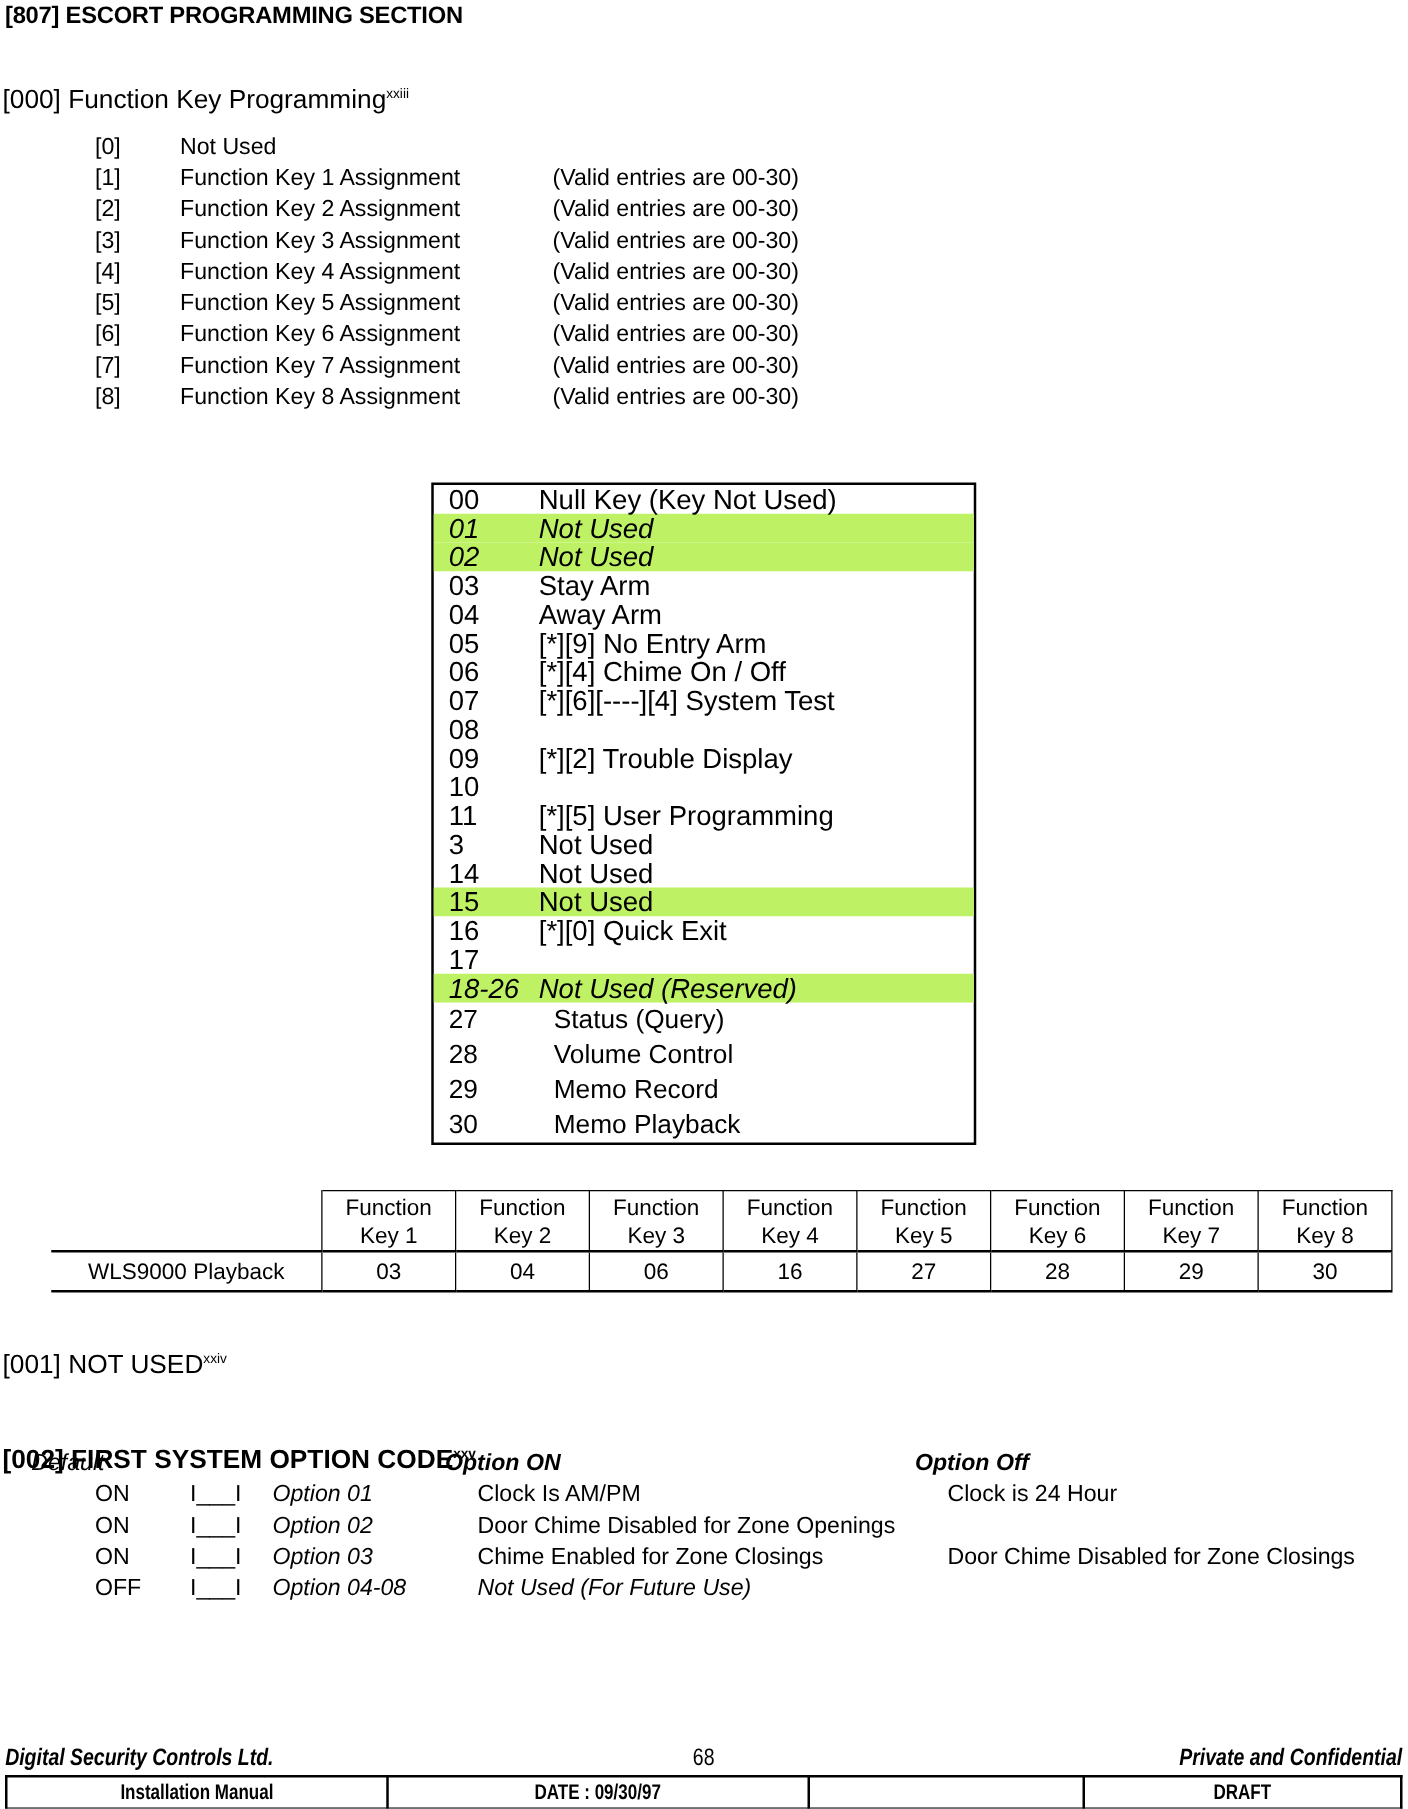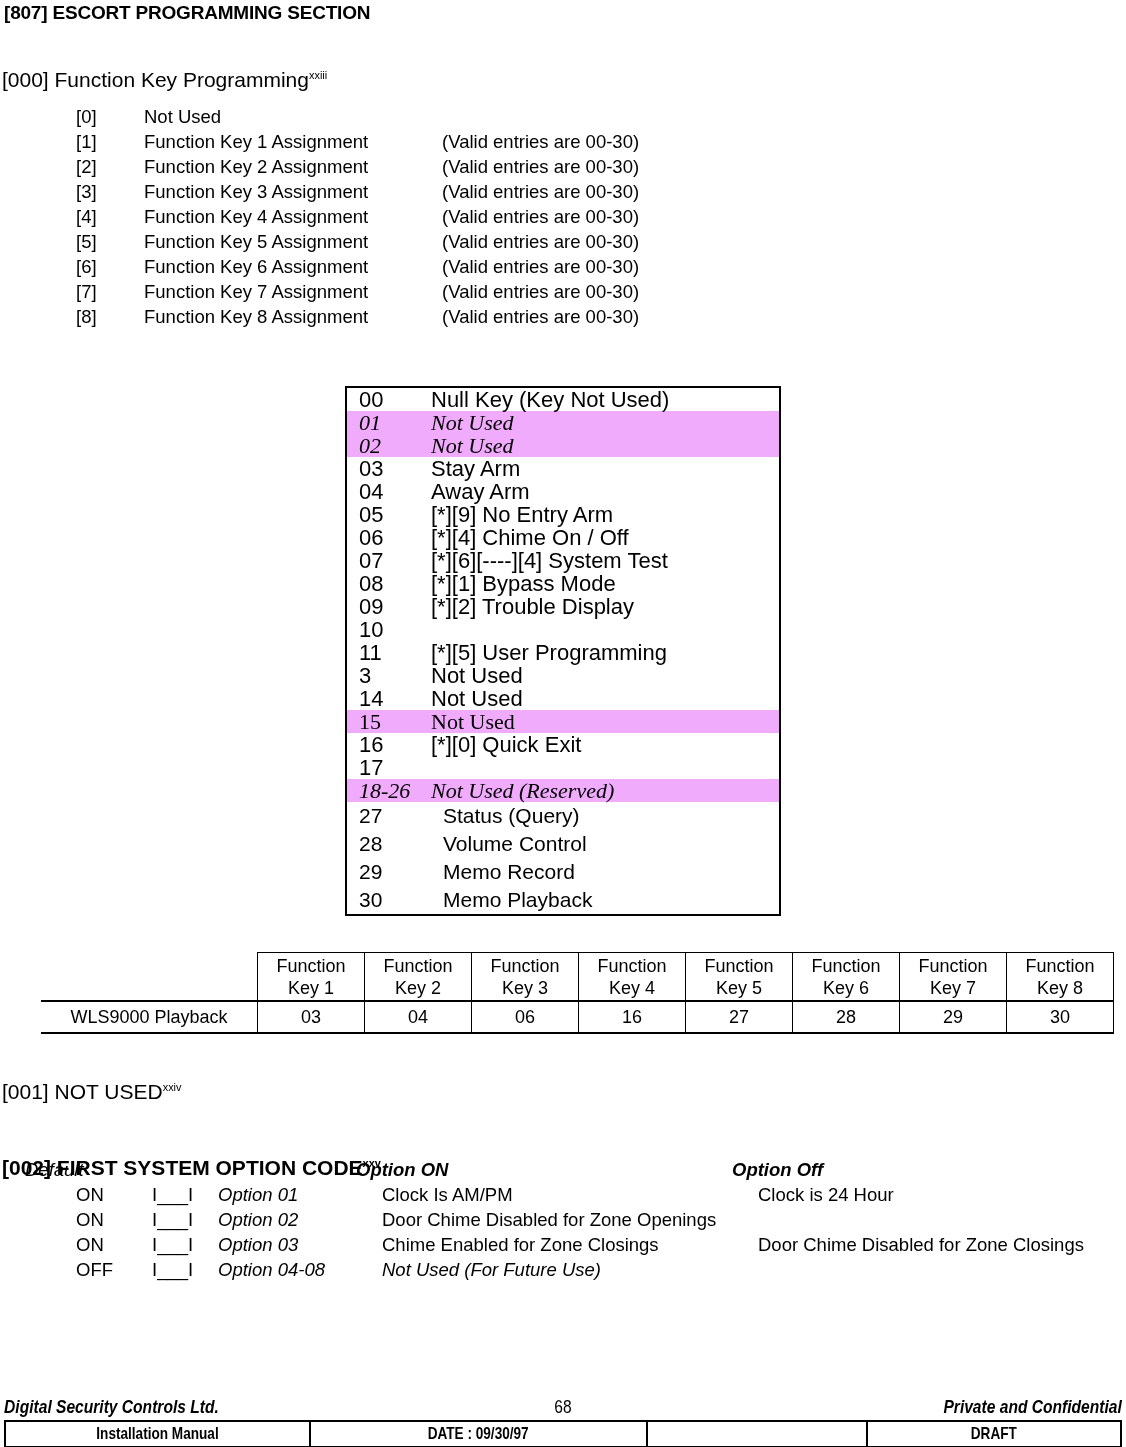--- a/index.html
+++ b/index.html
@@ -84,7 +84,7 @@
     line-height: 28px;
     font-size: 21px;
   }
-  .code-row.shaded { background: #f0abfc; font-family: Liberation Serif, serif; }
+  .code-row.shaded { background: #bef264; }
   .code-row.italic { font-style: italic; }
   .code-row .c-code { width: 84px; padding-left: 12px; box-sizing: border-box; }
   .code-row.big .c-code { width: 96px; }

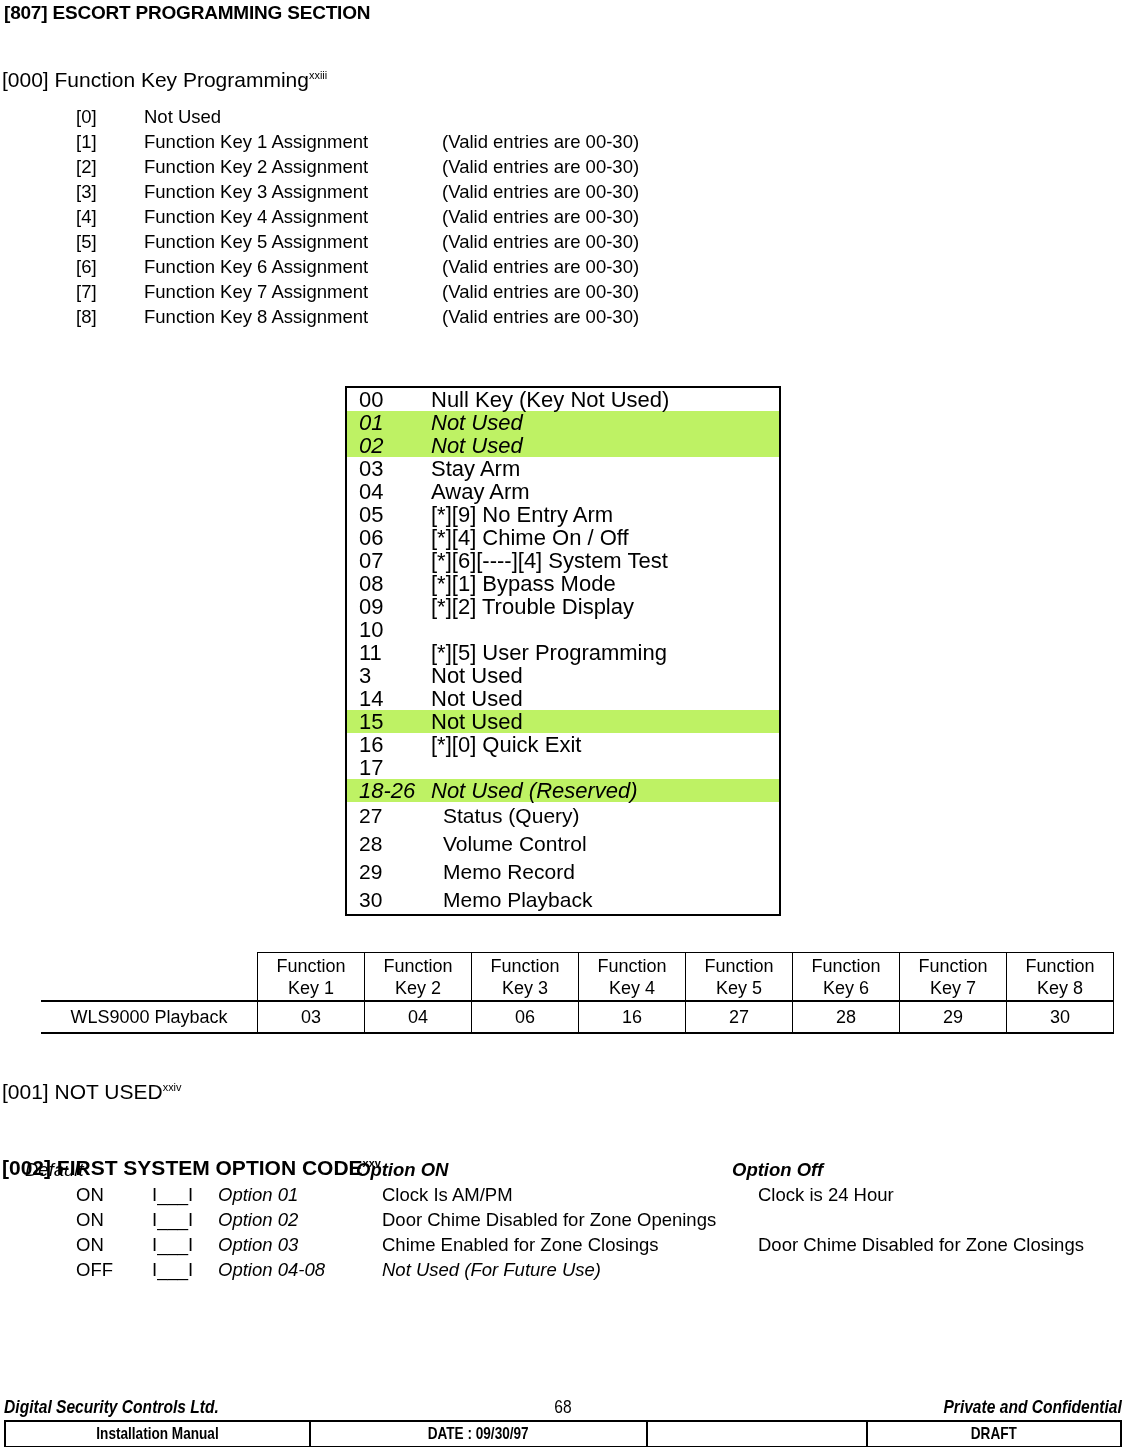--- a/index.html
+++ b/index.html
@@ -309,7 +309,6 @@
       </div>
       <div class="code-row">
         <span class="c-code">08</span>
-        <span class="c-desc">[*][1] Bypass Mode</span>
       </div>
       <div class="code-row">
         <span class="c-code">09</span>

